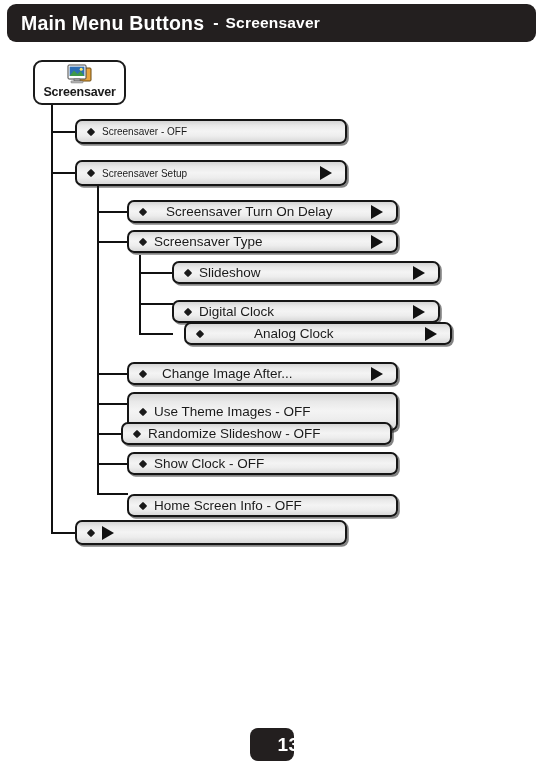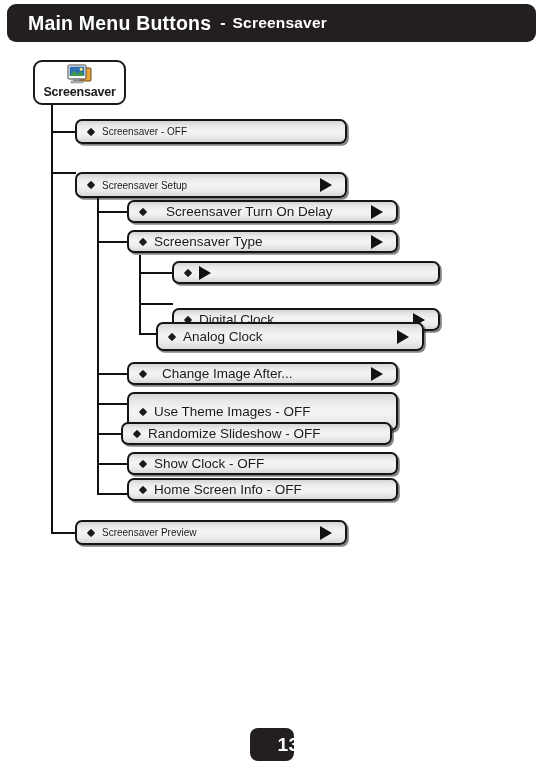--- a/index.html
+++ b/index.html
@@ -26,7 +26,7 @@
     border-radius: 9px;
     display: flex;
     align-items: center;
-    padding-left: 21px;
+    padding-left: 14px;
     box-sizing: border-box;
   }
   #header-title {

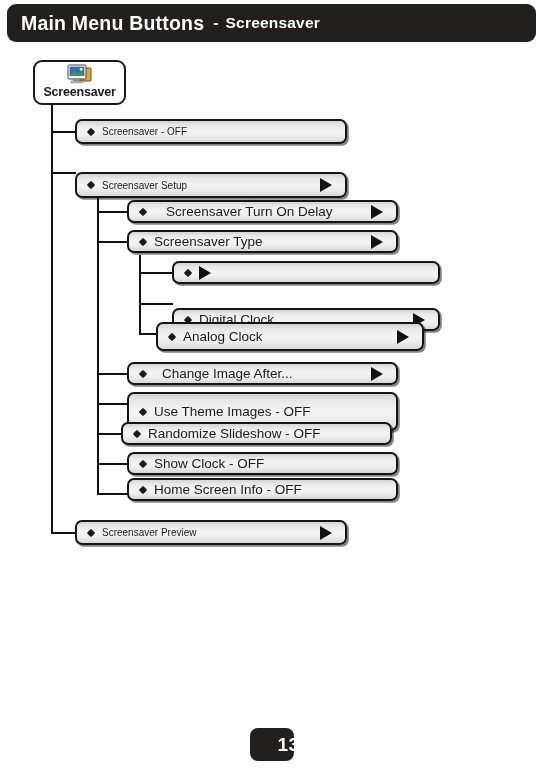--- a/index.html
+++ b/index.html
@@ -203,7 +203,7 @@
   <span class="label">Screensaver - OFF</span>
 </div>
 
-<div class="menu-btn lvl1" style="left:75px; top:160px; width:272px; height:26px;margin-top:12px;">
+<div class="menu-btn lvl1" style="left:75px; top:160px; width:272px; height:26px;">
   <span class="bullet"></span>
   <span class="label">Screensaver Setup</span>
   <span class="arrow"></span>

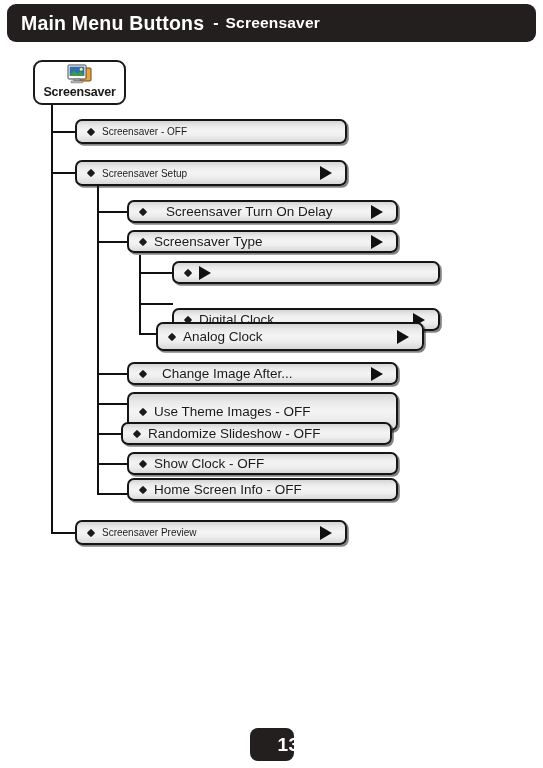--- a/index.html
+++ b/index.html
@@ -255,6 +255,7 @@
 
 <div class="menu-btn lvl3" style="left:172px; top:261px; width:268px; height:23px;">
   <span class="bullet"></span>
+  <span class="label">Slideshow</span>
   <span class="arrow"></span>
 </div>
 

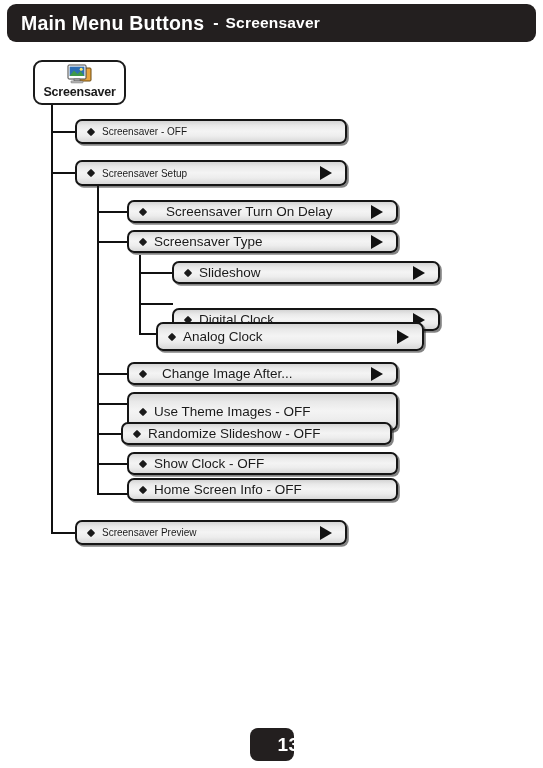--- a/index.html
+++ b/index.html
@@ -259,7 +259,7 @@
   <span class="arrow"></span>
 </div>
 
-<div class="menu-btn lvl3" style="left:172px; top:308px; width:268px; height:23px;">
+<div class="menu-btn lvl3" style="left:172px; top:300px; width:268px; height:23px;">
   <span class="bullet"></span>
   <span class="label">Digital Clock</span>
   <span class="arrow"></span>

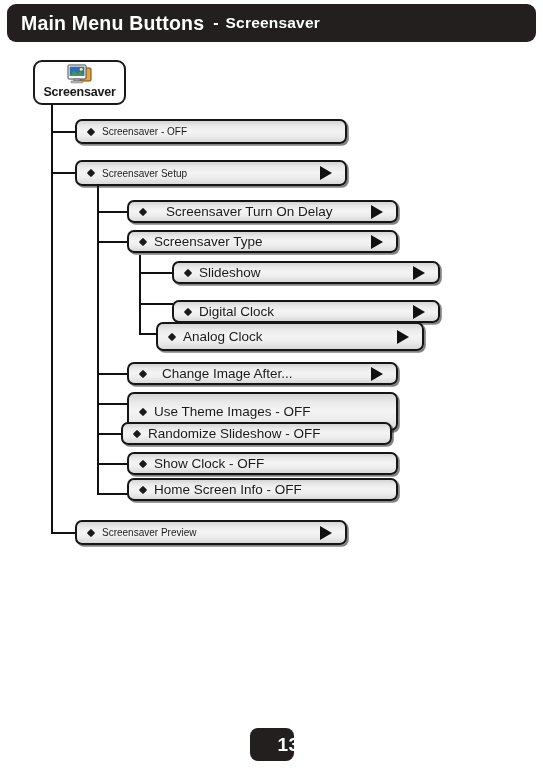--- a/index.html
+++ b/index.html
@@ -265,7 +265,7 @@
   <span class="arrow"></span>
 </div>
 
-<div class="menu-btn lvl3" style="left:156px; top:322px; width:268px; height:29px;">
+<div class="menu-btn lvl3" style="left:184px; top:322px; width:268px; height:23px;gap:43px;">
   <span class="bullet"></span>
   <span class="label">Analog Clock</span>
   <span class="arrow"></span>

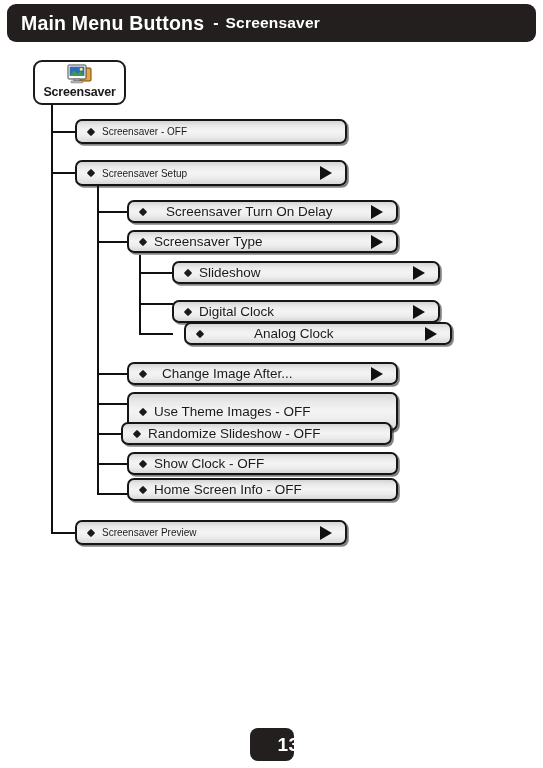--- a/index.html
+++ b/index.html
@@ -248,7 +248,7 @@
   <span class="label">Show Clock - OFF</span>
 </div>
 
-<div class="menu-btn lvl2" style="left:127px; top:478px; width:271px; height:23px;">
+<div class="menu-btn lvl2" style="left:127px; top:494px; width:271px; height:23px;">
   <span class="bullet"></span>
   <span class="label">Home Screen Info - OFF</span>
 </div>

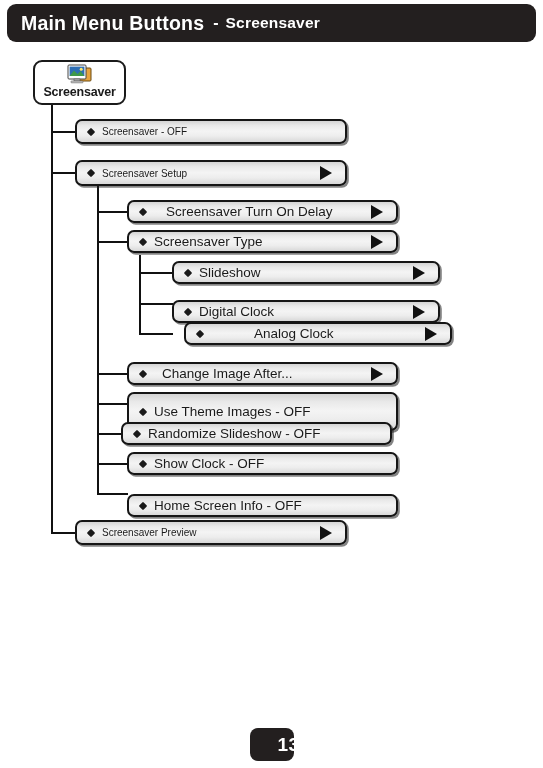--- a/index.html
+++ b/index.html
@@ -211,7 +211,6 @@
 
 <div class="menu-btn lvl1" style="left:75px; top:520px; width:272px; height:25px;">
   <span class="bullet"></span>
-  <span class="label">Screensaver Preview</span>
   <span class="arrow"></span>
 </div>
 

